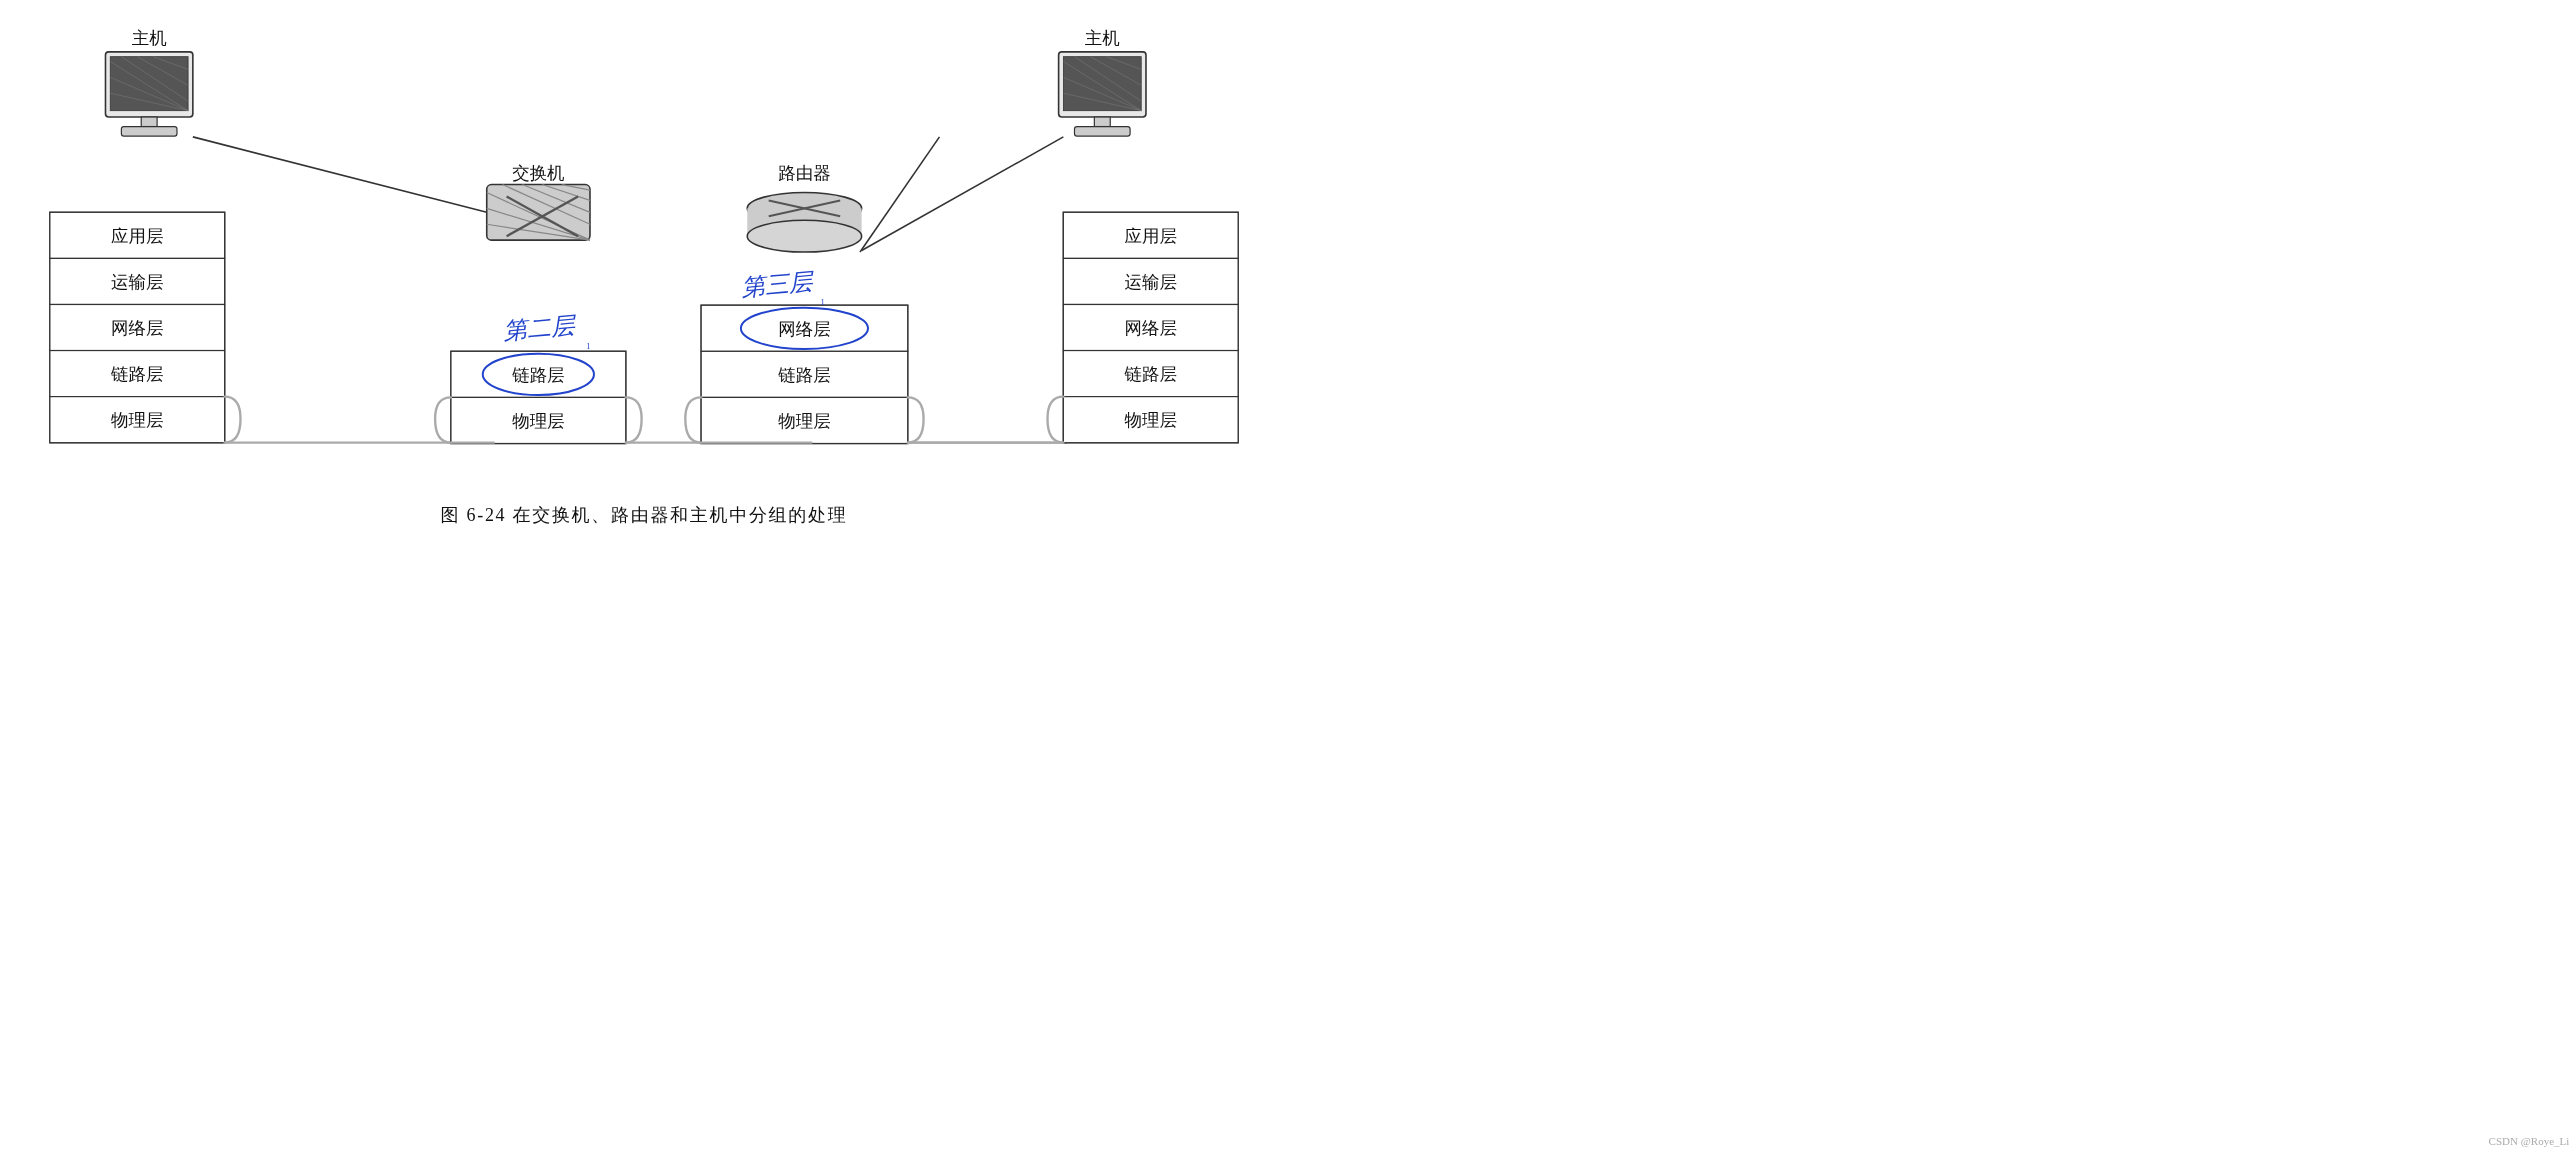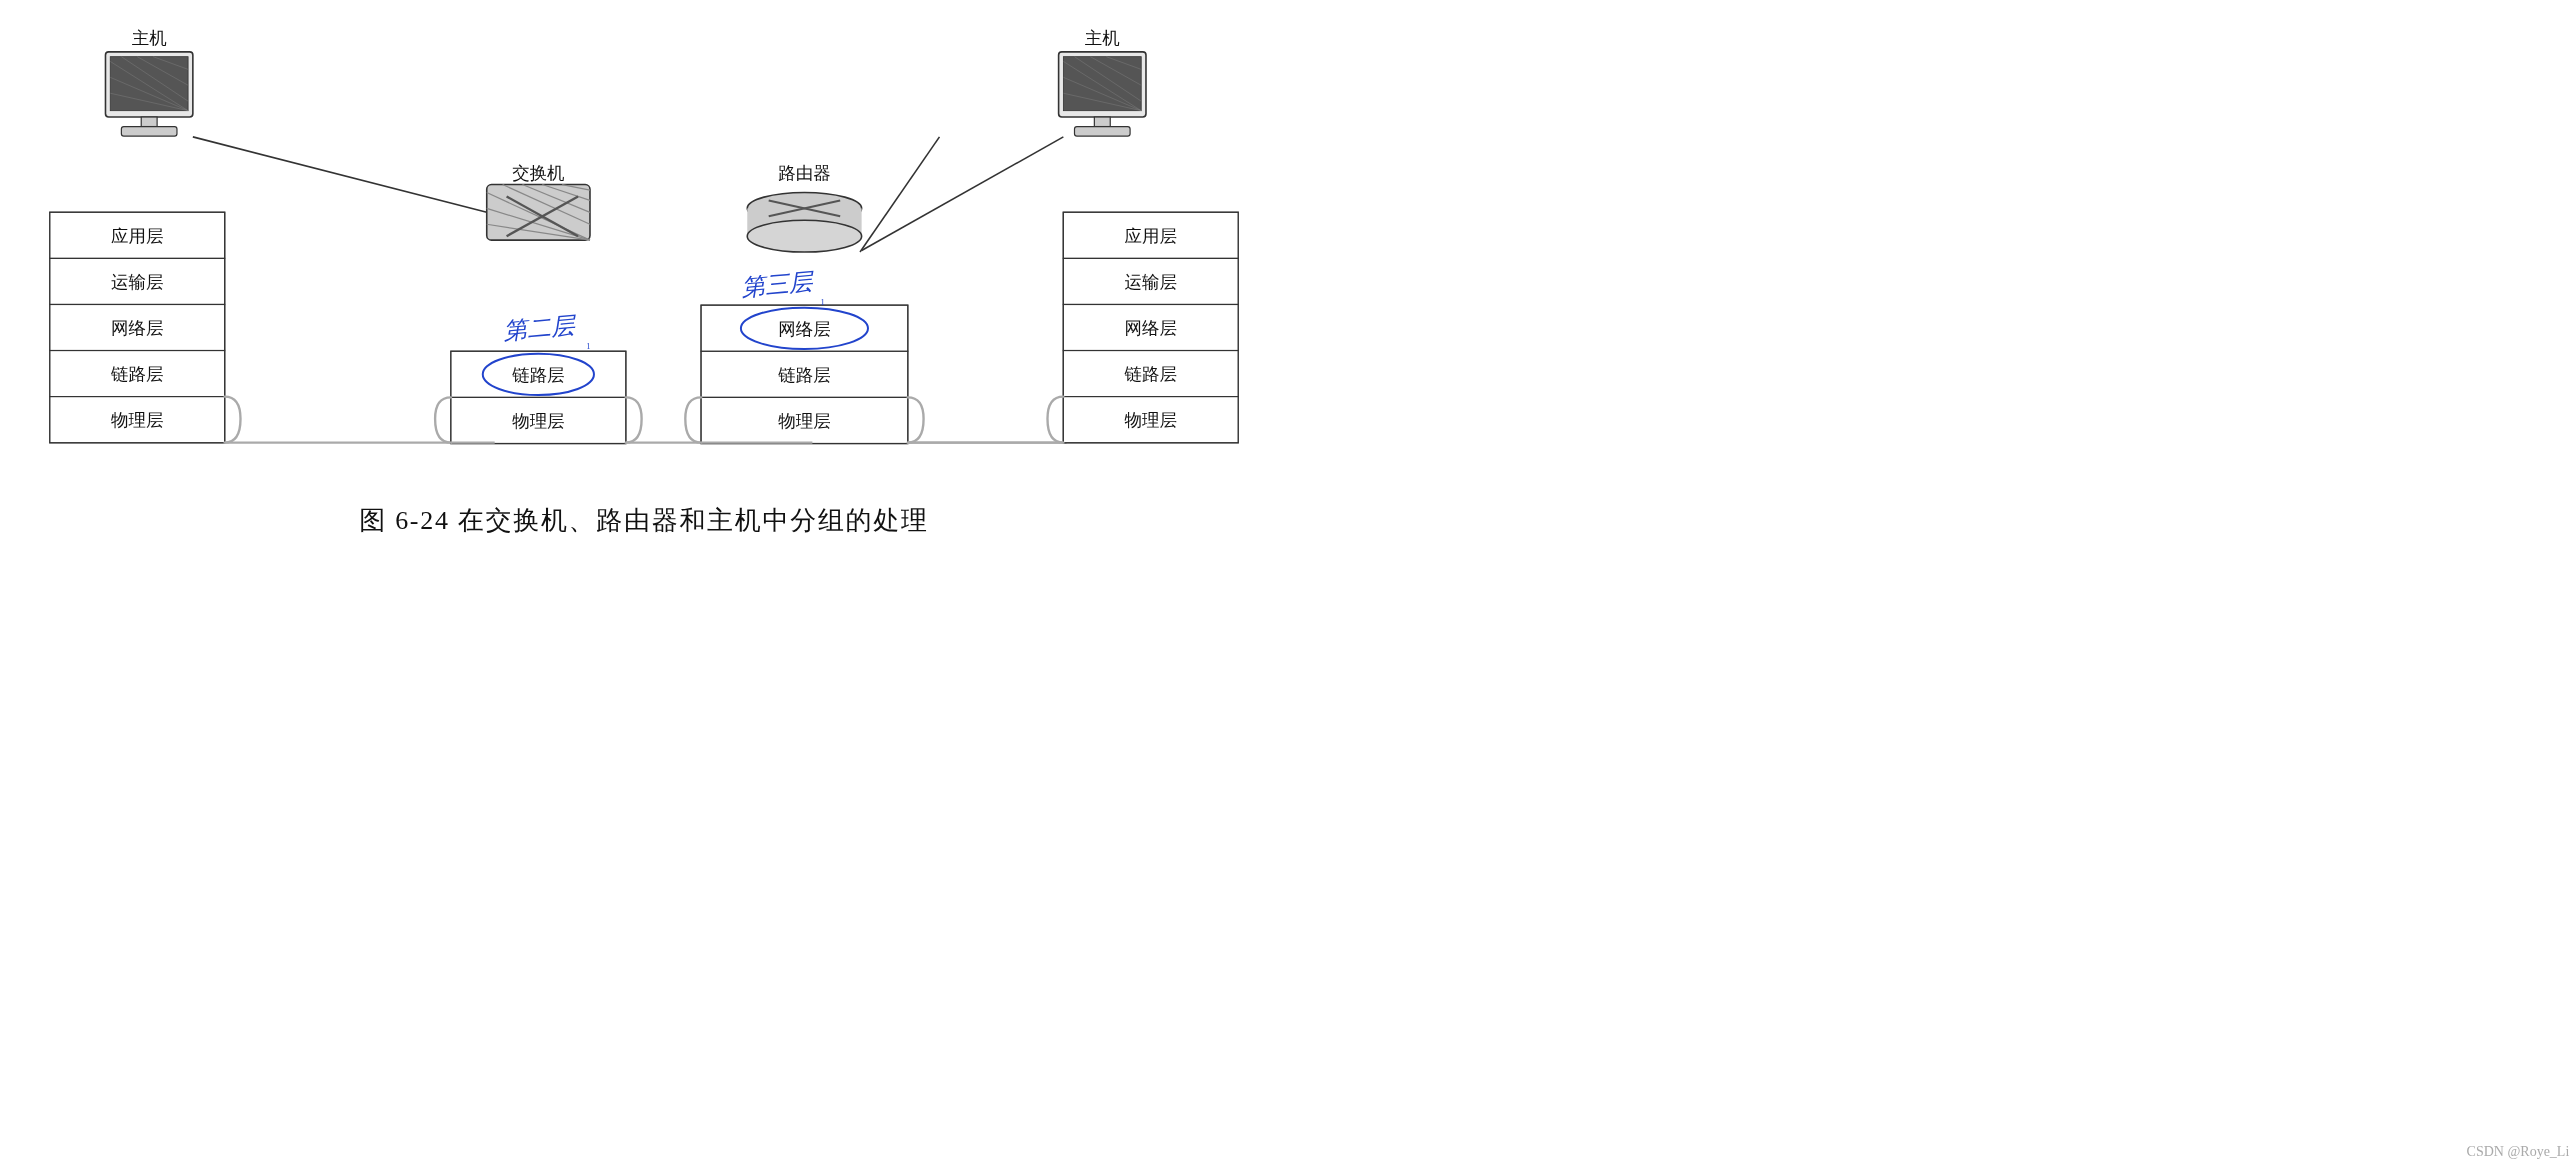--- a/index.html
+++ b/index.html
@@ -28,7 +28,7 @@
 
     .caption {
       margin-top: 8.4px;
-      font-size: 26px;
+      font-size: 18px;
       color: #111;
       text-align: right;
       letter-spacing: 1.7px;

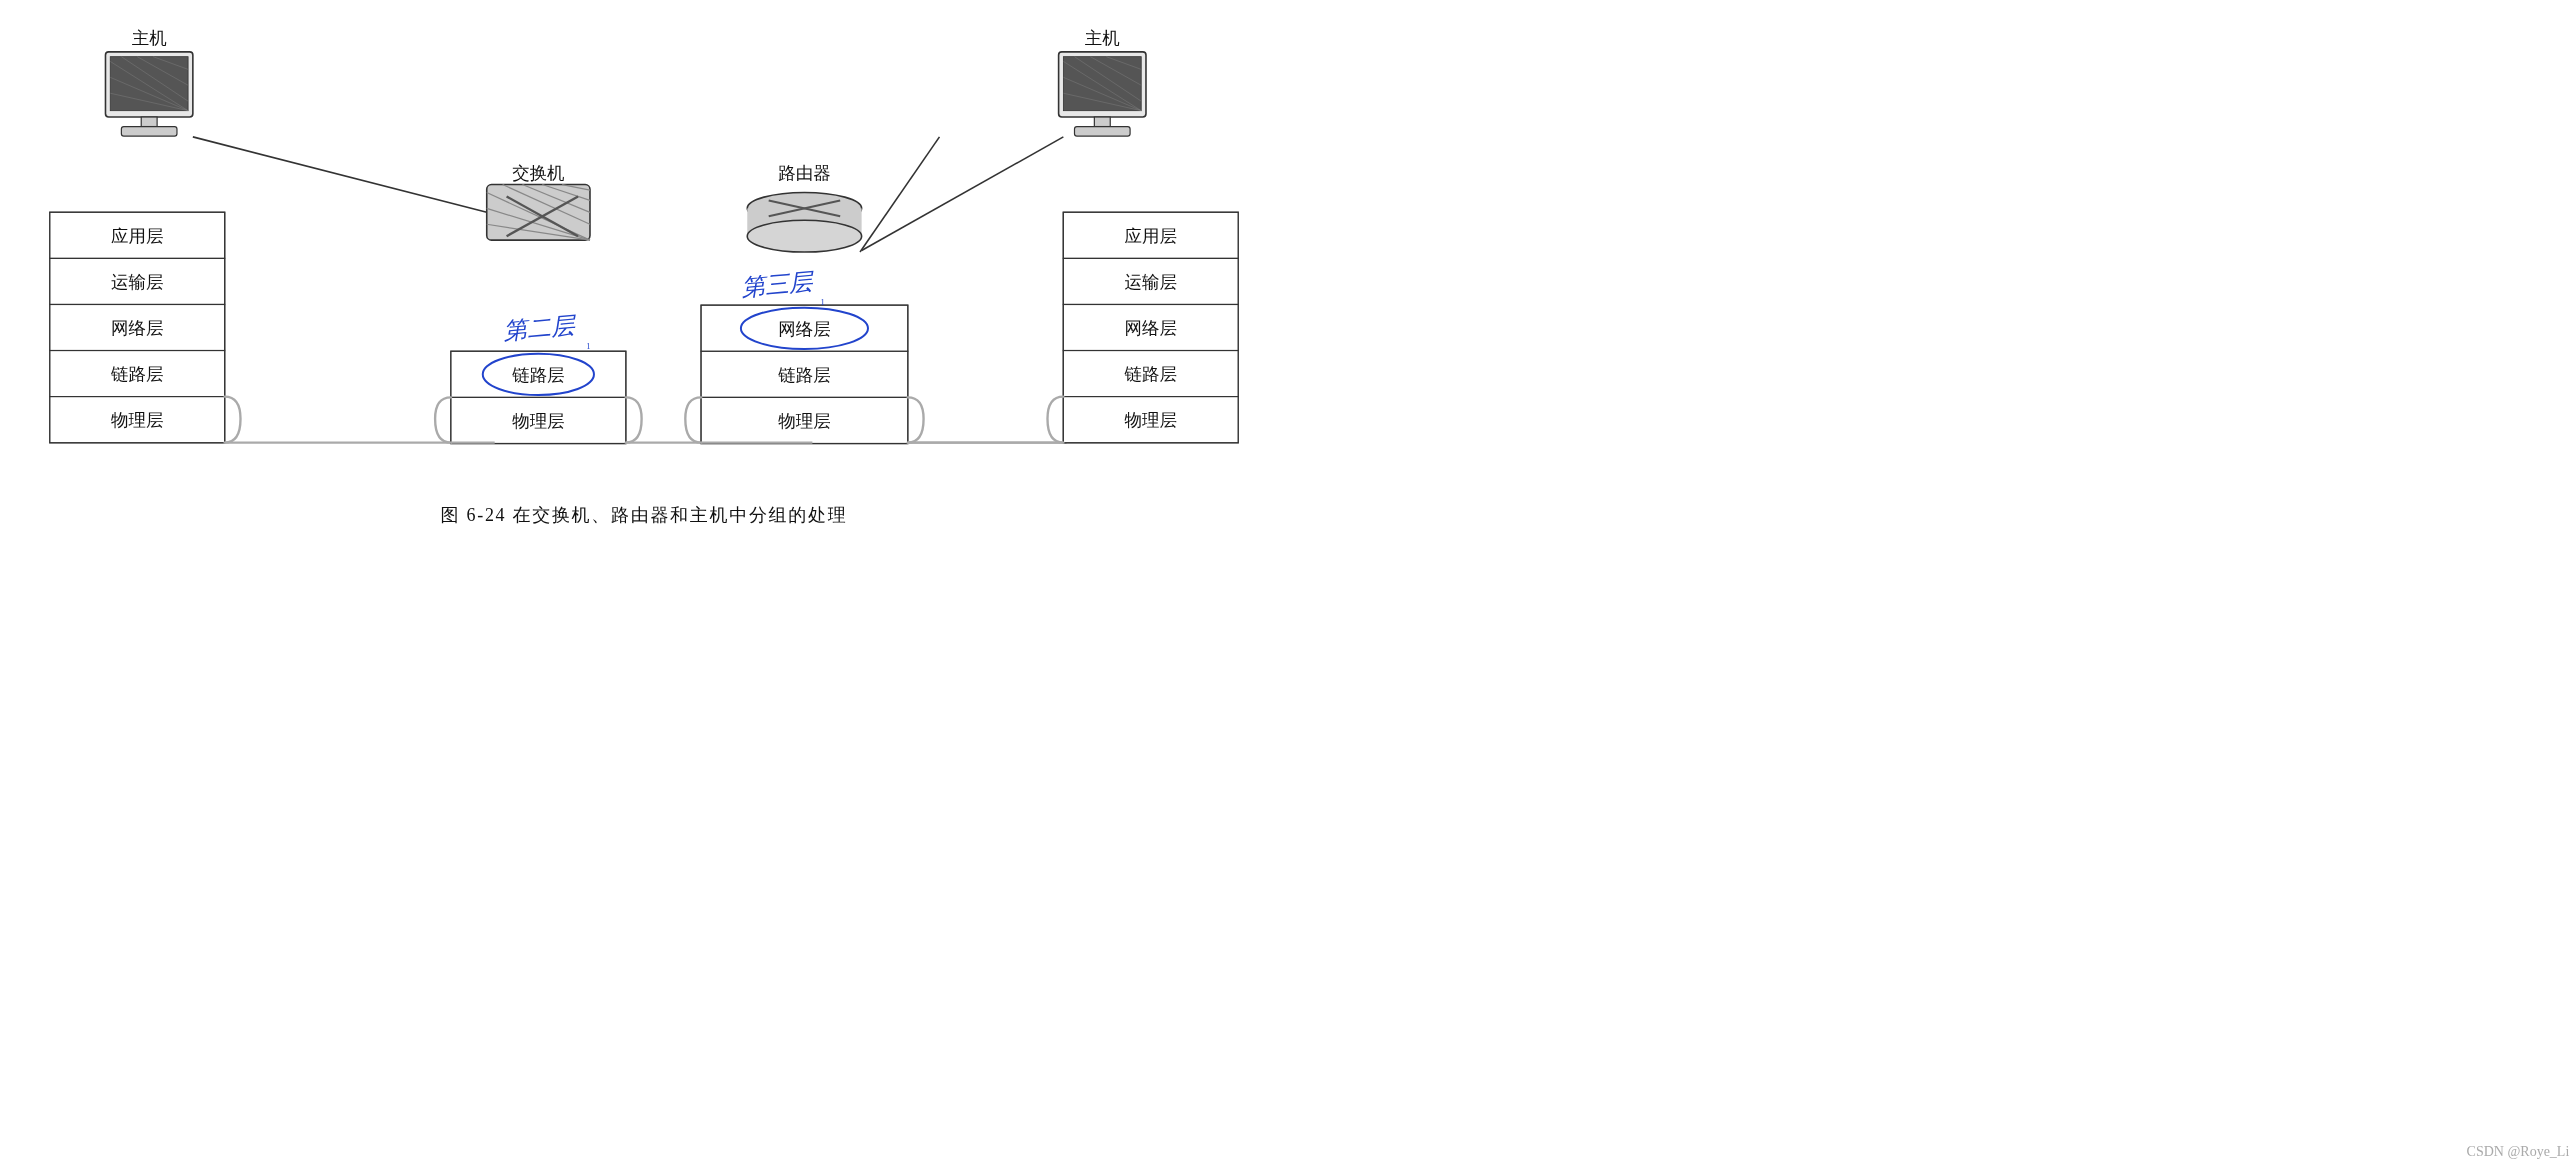--- a/index.html
+++ b/index.html
@@ -36,9 +36,9 @@
 
     .watermark {
       position: fixed;
-      bottom: 0;
+      bottom: 13px;
       right: 6.7px;
-      font-size: 14px;
+      font-size: 11px;
       color: #aaa;
     }
   </style>

